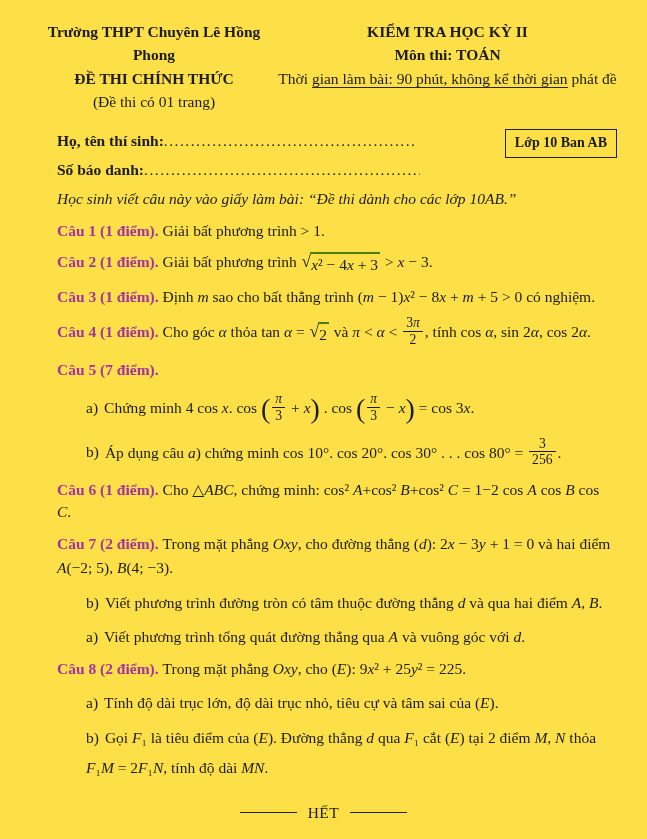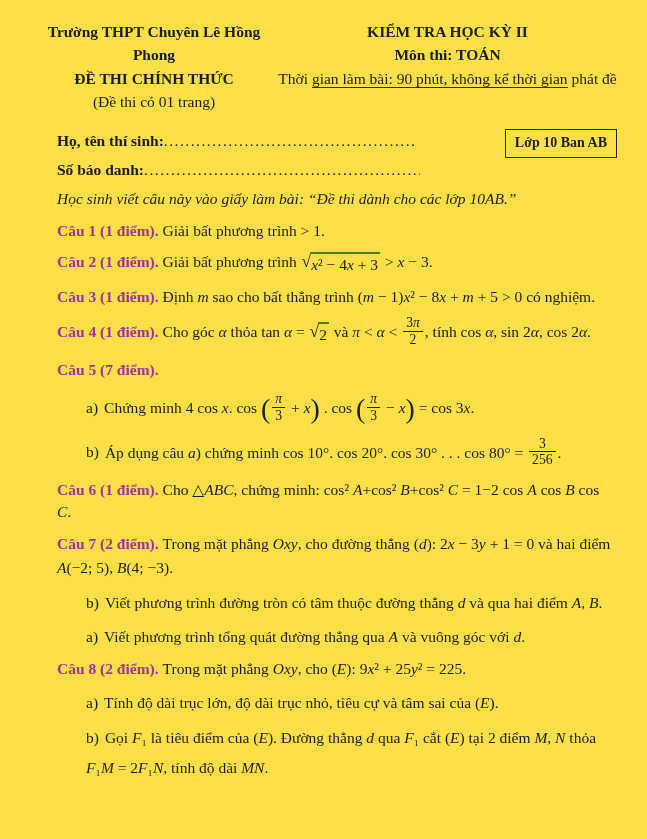--- a/index.html
+++ b/index.html
@@ -133,6 +133,11 @@
       <div class="line cont2"><span><span class="it">F</span>₁<span class="it">M</span> = 2<span class="it">F</span>₁<span class="it">N</span></span><span>, tính độ dài </span><span><span class="it">MN</span></span><span>.</span></div>
     </div>
 
+  <div class="endrow">
+    <span class="endline"></span>
+    <span class="endlabel">HẾT</span>
+    <span class="endline"></span>
+  </div>
 
 </div>
 

